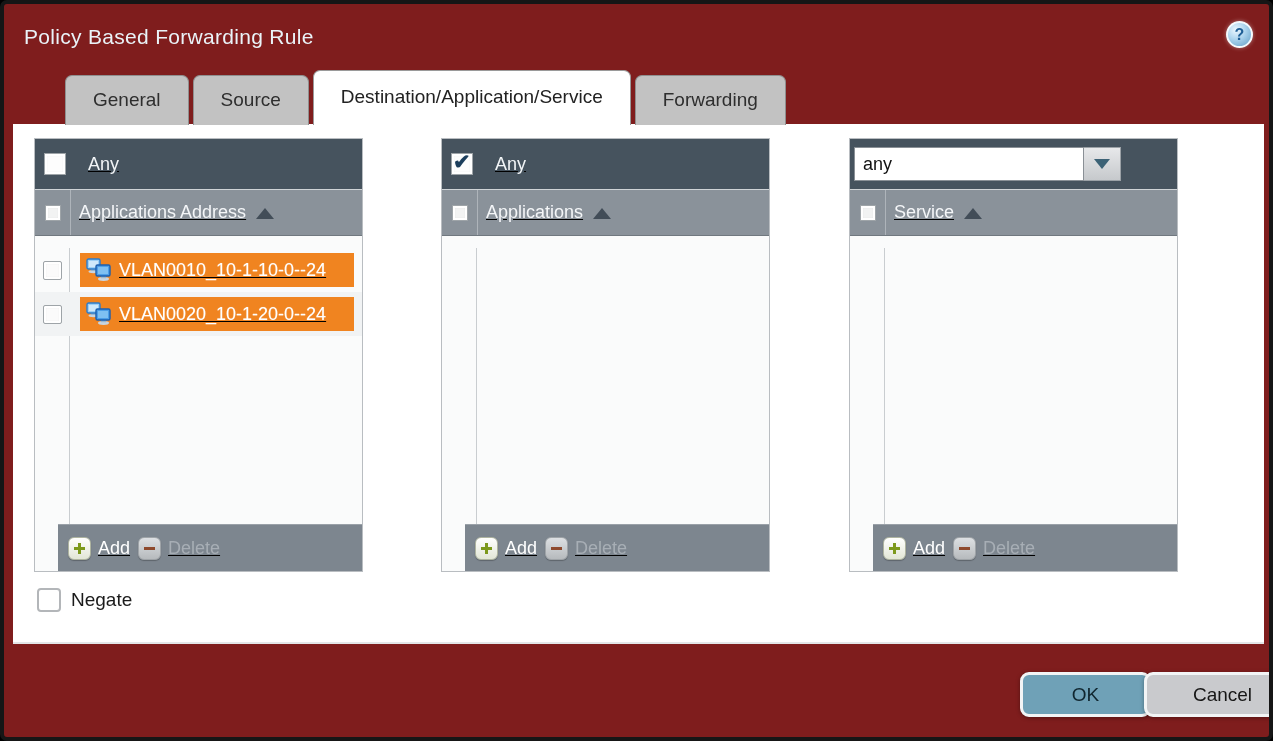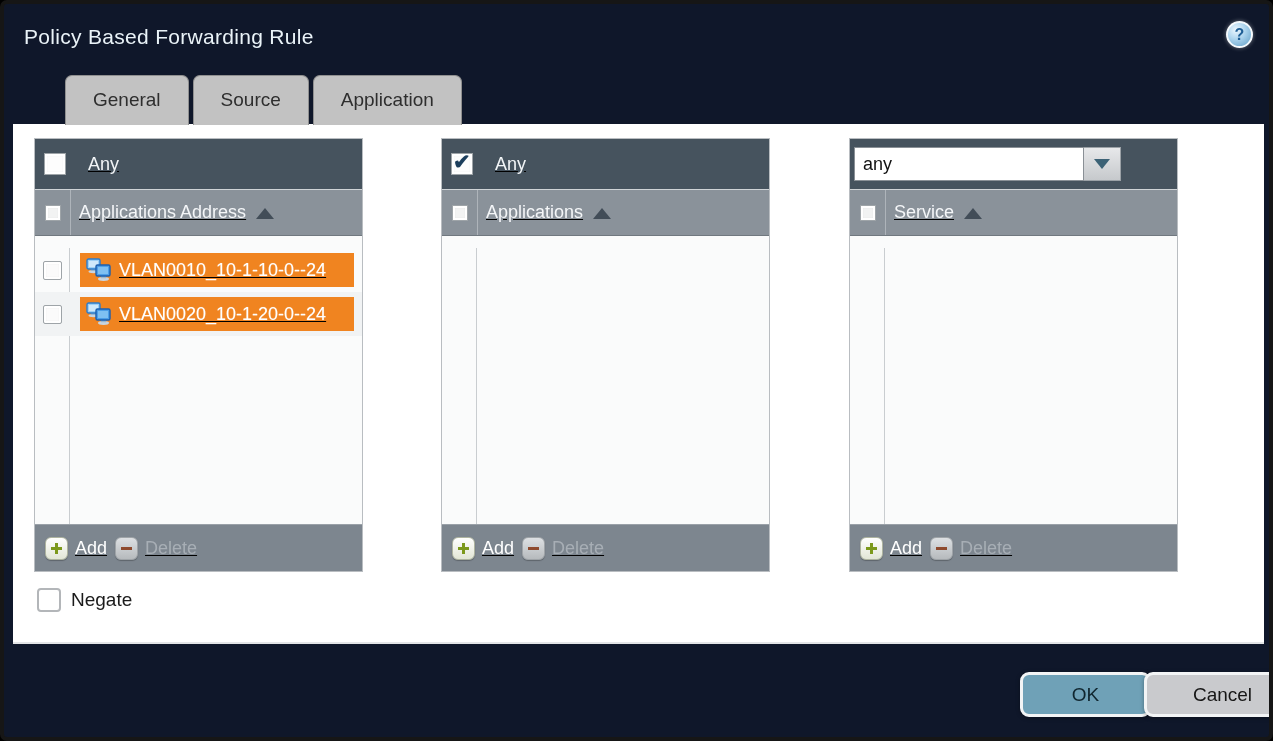--- a/index.html
+++ b/index.html
@@ -7,7 +7,7 @@
 
   .dialog{
     position:relative;width:1273px;height:741px;
-    background:#0f172a;border:4px solid #161616;border-radius:7px;
+    background:#7f1d1d;border:4px solid #161616;border-radius:7px;
     overflow:hidden;
   }
 

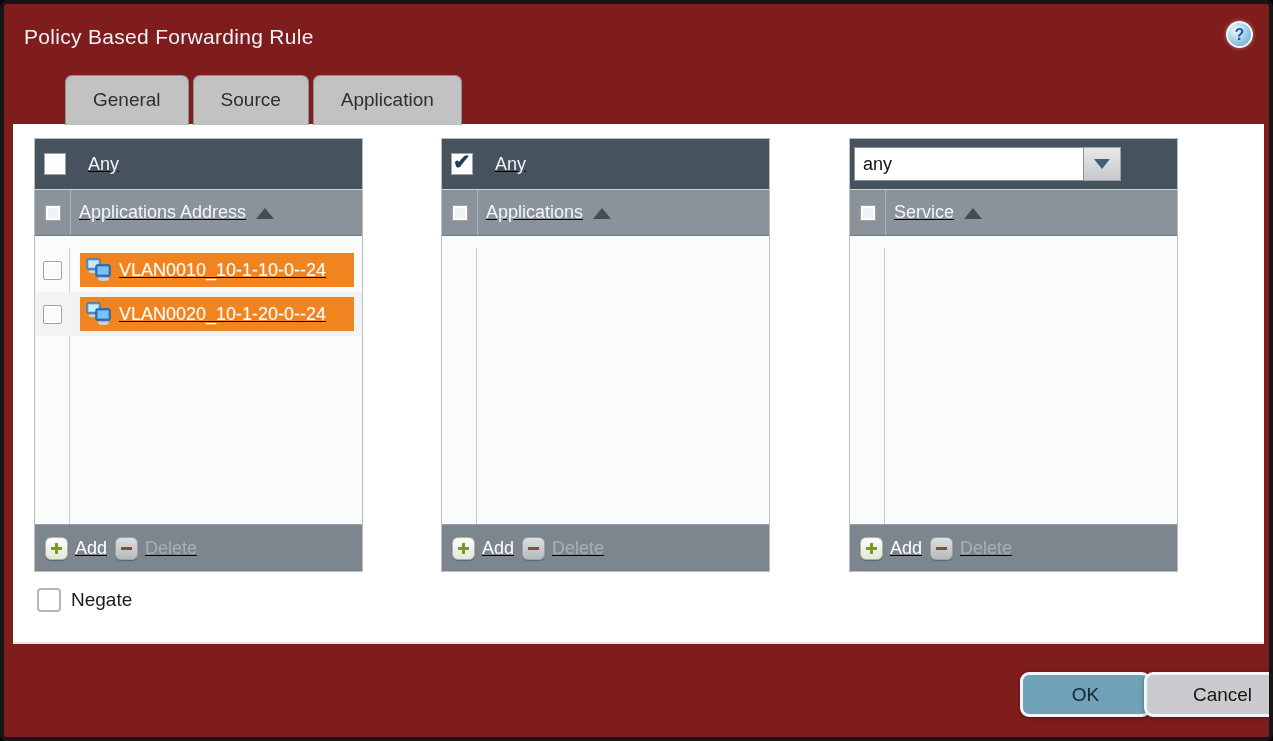--- a/index.html
+++ b/index.html
@@ -148,6 +148,7 @@
   <div class="tabs">
     <div class="tab">General</div>
     <div class="tab">Source</div>
+    <div class="tab active">Destination/Application/Service</div>
     <div class="tab">Application</div>
   </div>
 

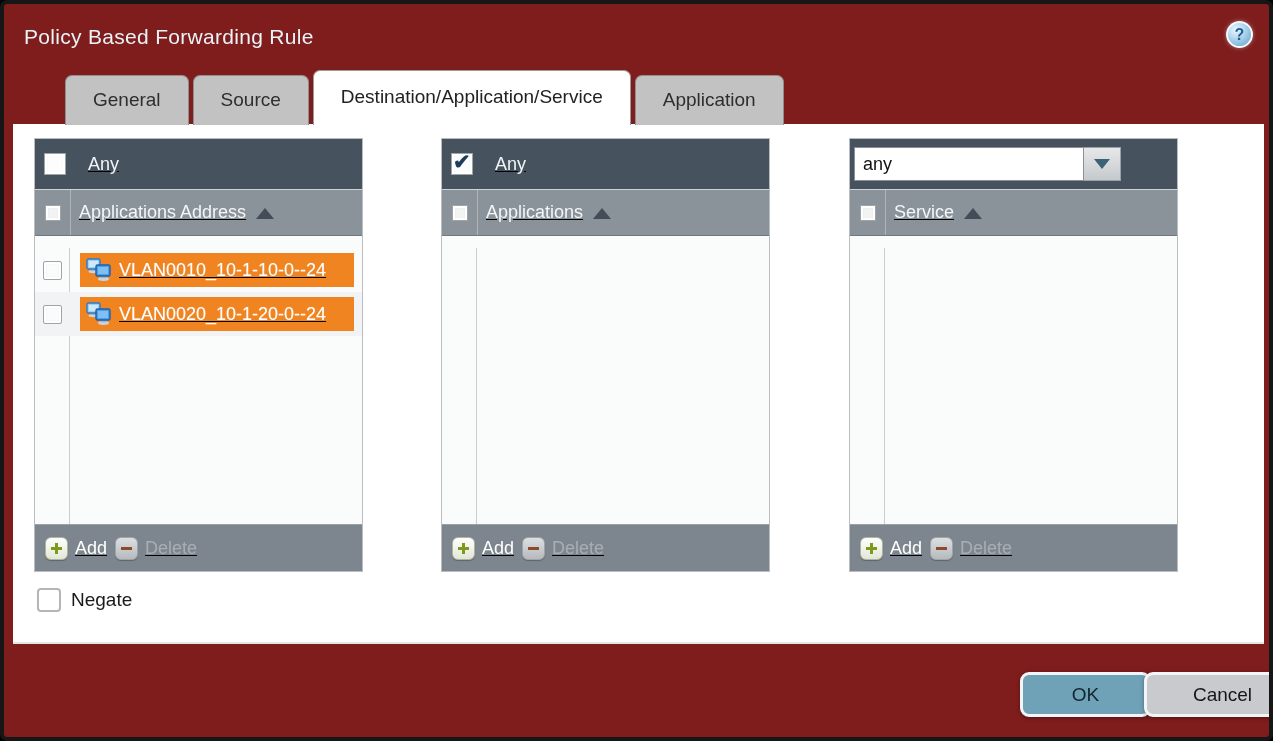--- a/index.html
+++ b/index.html
@@ -149,7 +149,7 @@
     <div class="tab">General</div>
     <div class="tab">Source</div>
     <div class="tab active">Destination/Application/Service</div>
-    <div class="tab">Application</div>
+    <div class="tab">Forwarding</div>
   </div>
 
   <div class="content">

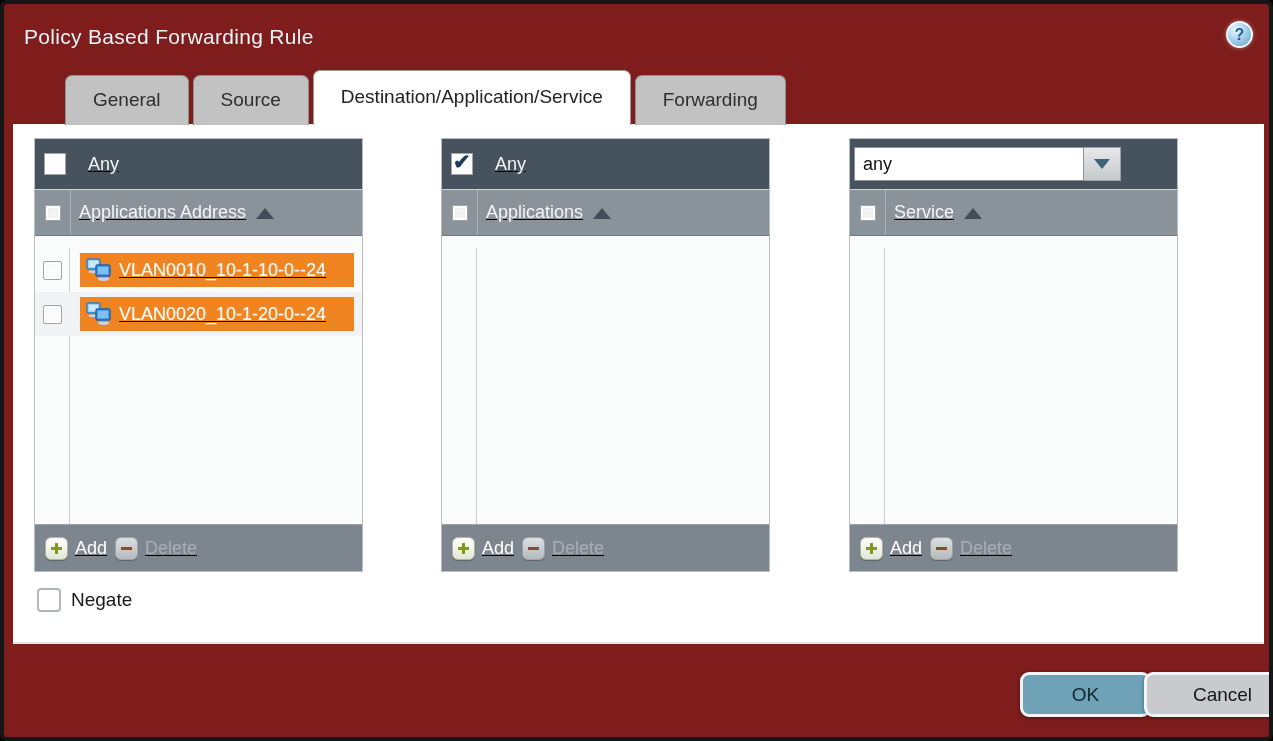--- a/index.html
+++ b/index.html
@@ -82,7 +82,7 @@
 
   .footer-bar{
     height:47px;flex:none;background:#7D868F;display:flex;align-items:center;
-    padding-left:10px;gap:8px;border-top:1px solid #9AA1A8;
+    padding-left:10px;gap:8px;border-top:1px solid #9AA1A8;margin-left:23px;
   }
   .tool-btn{display:flex;align-items:center;gap:7px;cursor:pointer;}
   .icon-sq{

